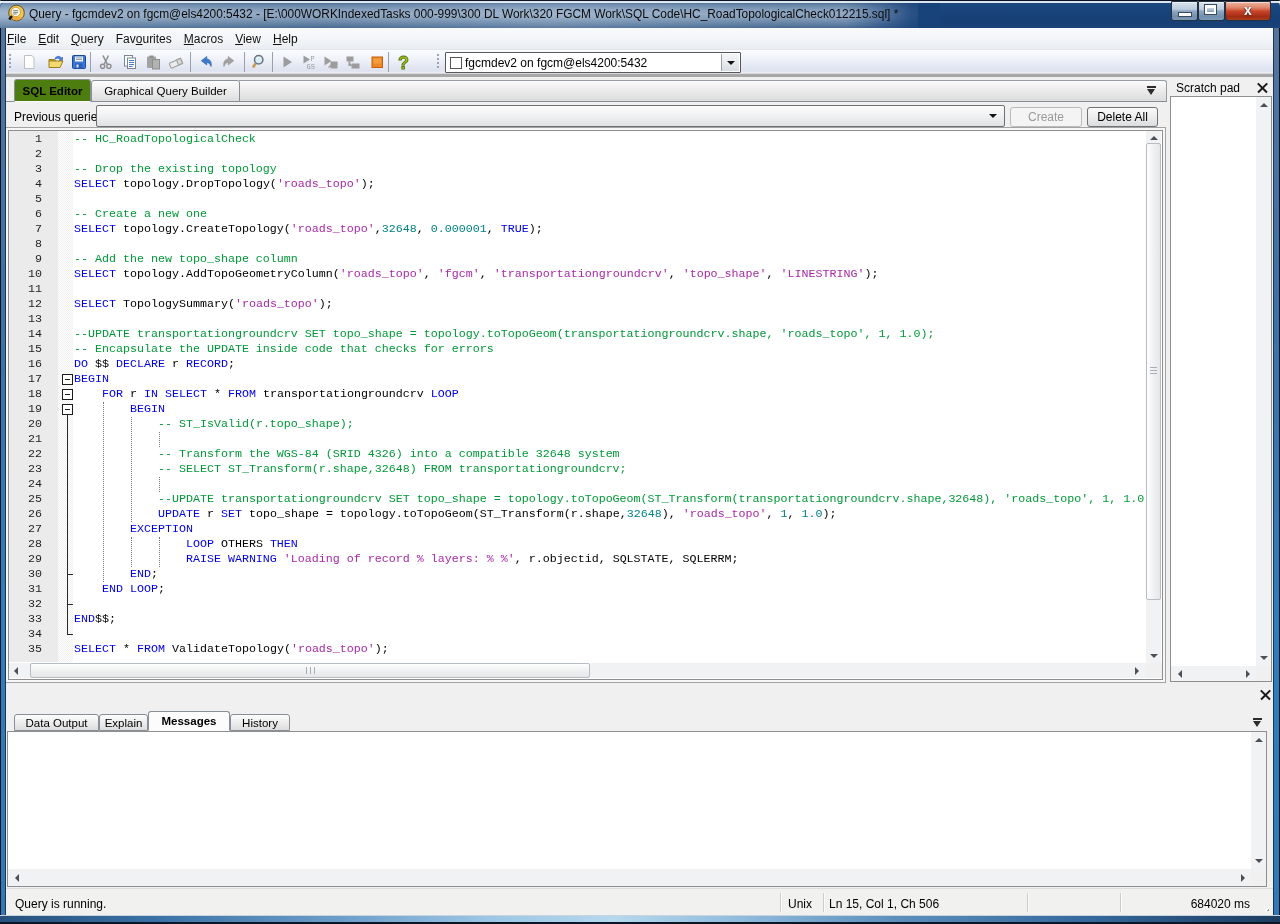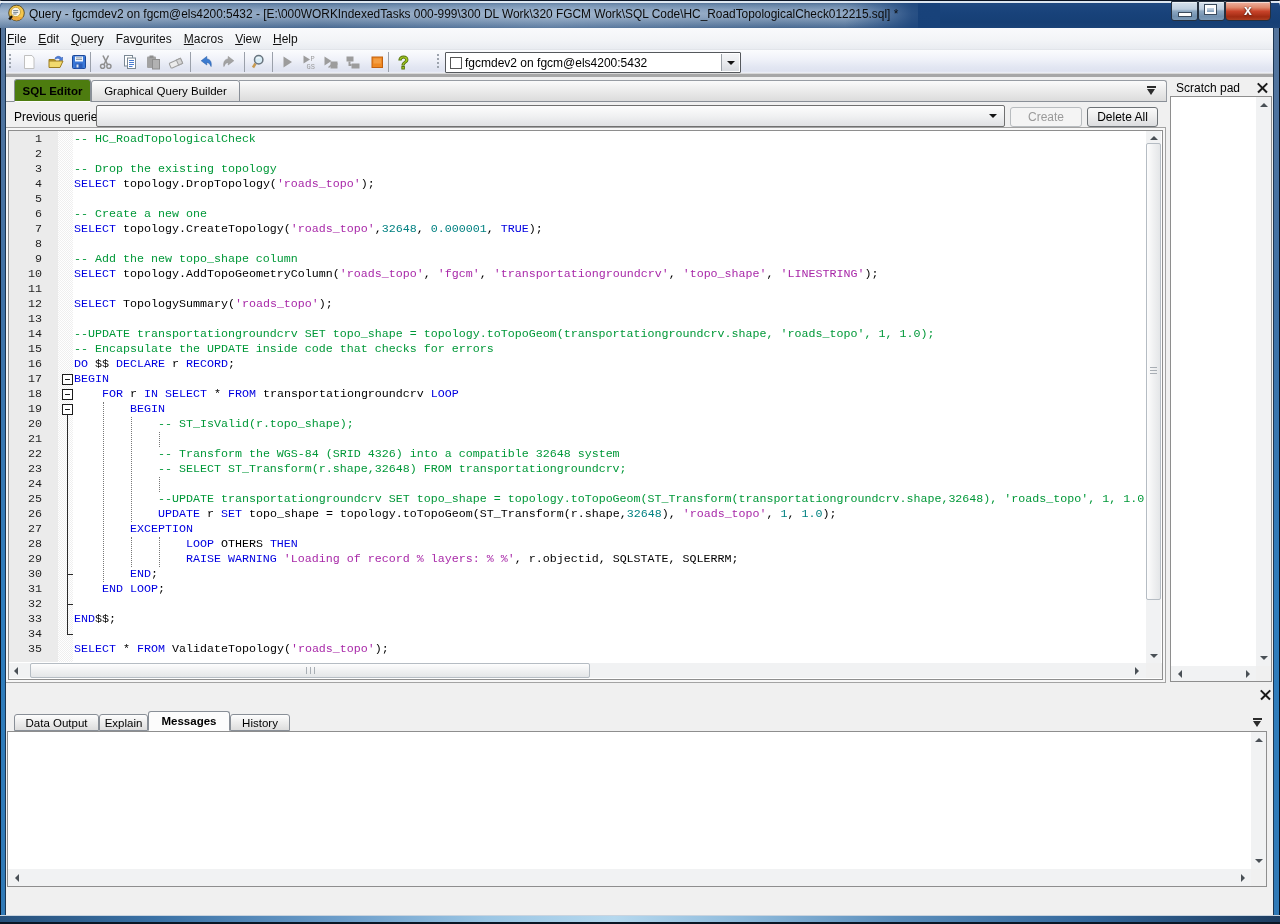--- a/index.html
+++ b/index.html
@@ -420,6 +420,17 @@
       <div style="position:absolute;left:1243px;top:137px;width:15px;height:17px;background:#f0f0f0;"></div>
     </div>
 
+    <div class="abs" id="statusbar">
+      <div class="fld" style="left:9px;">Query is running.</div>
+      <div class="div" style="left:774px;"></div>
+      <div class="fld" style="left:782px;">Unix</div>
+      <div class="div" style="left:817px;"></div>
+      <div class="fld" style="left:823px;">Ln 15, Col 1, Ch 506</div>
+      <div class="div" style="left:1021px;"></div>
+      <div class="div" style="left:1114px;"></div>
+      <div class="fld" style="right:23px;">684020 ms</div>
+      <div id="grip-corner"></div>
+    </div>
   </div>
 
   <div class="abs" id="borderL"></div>

